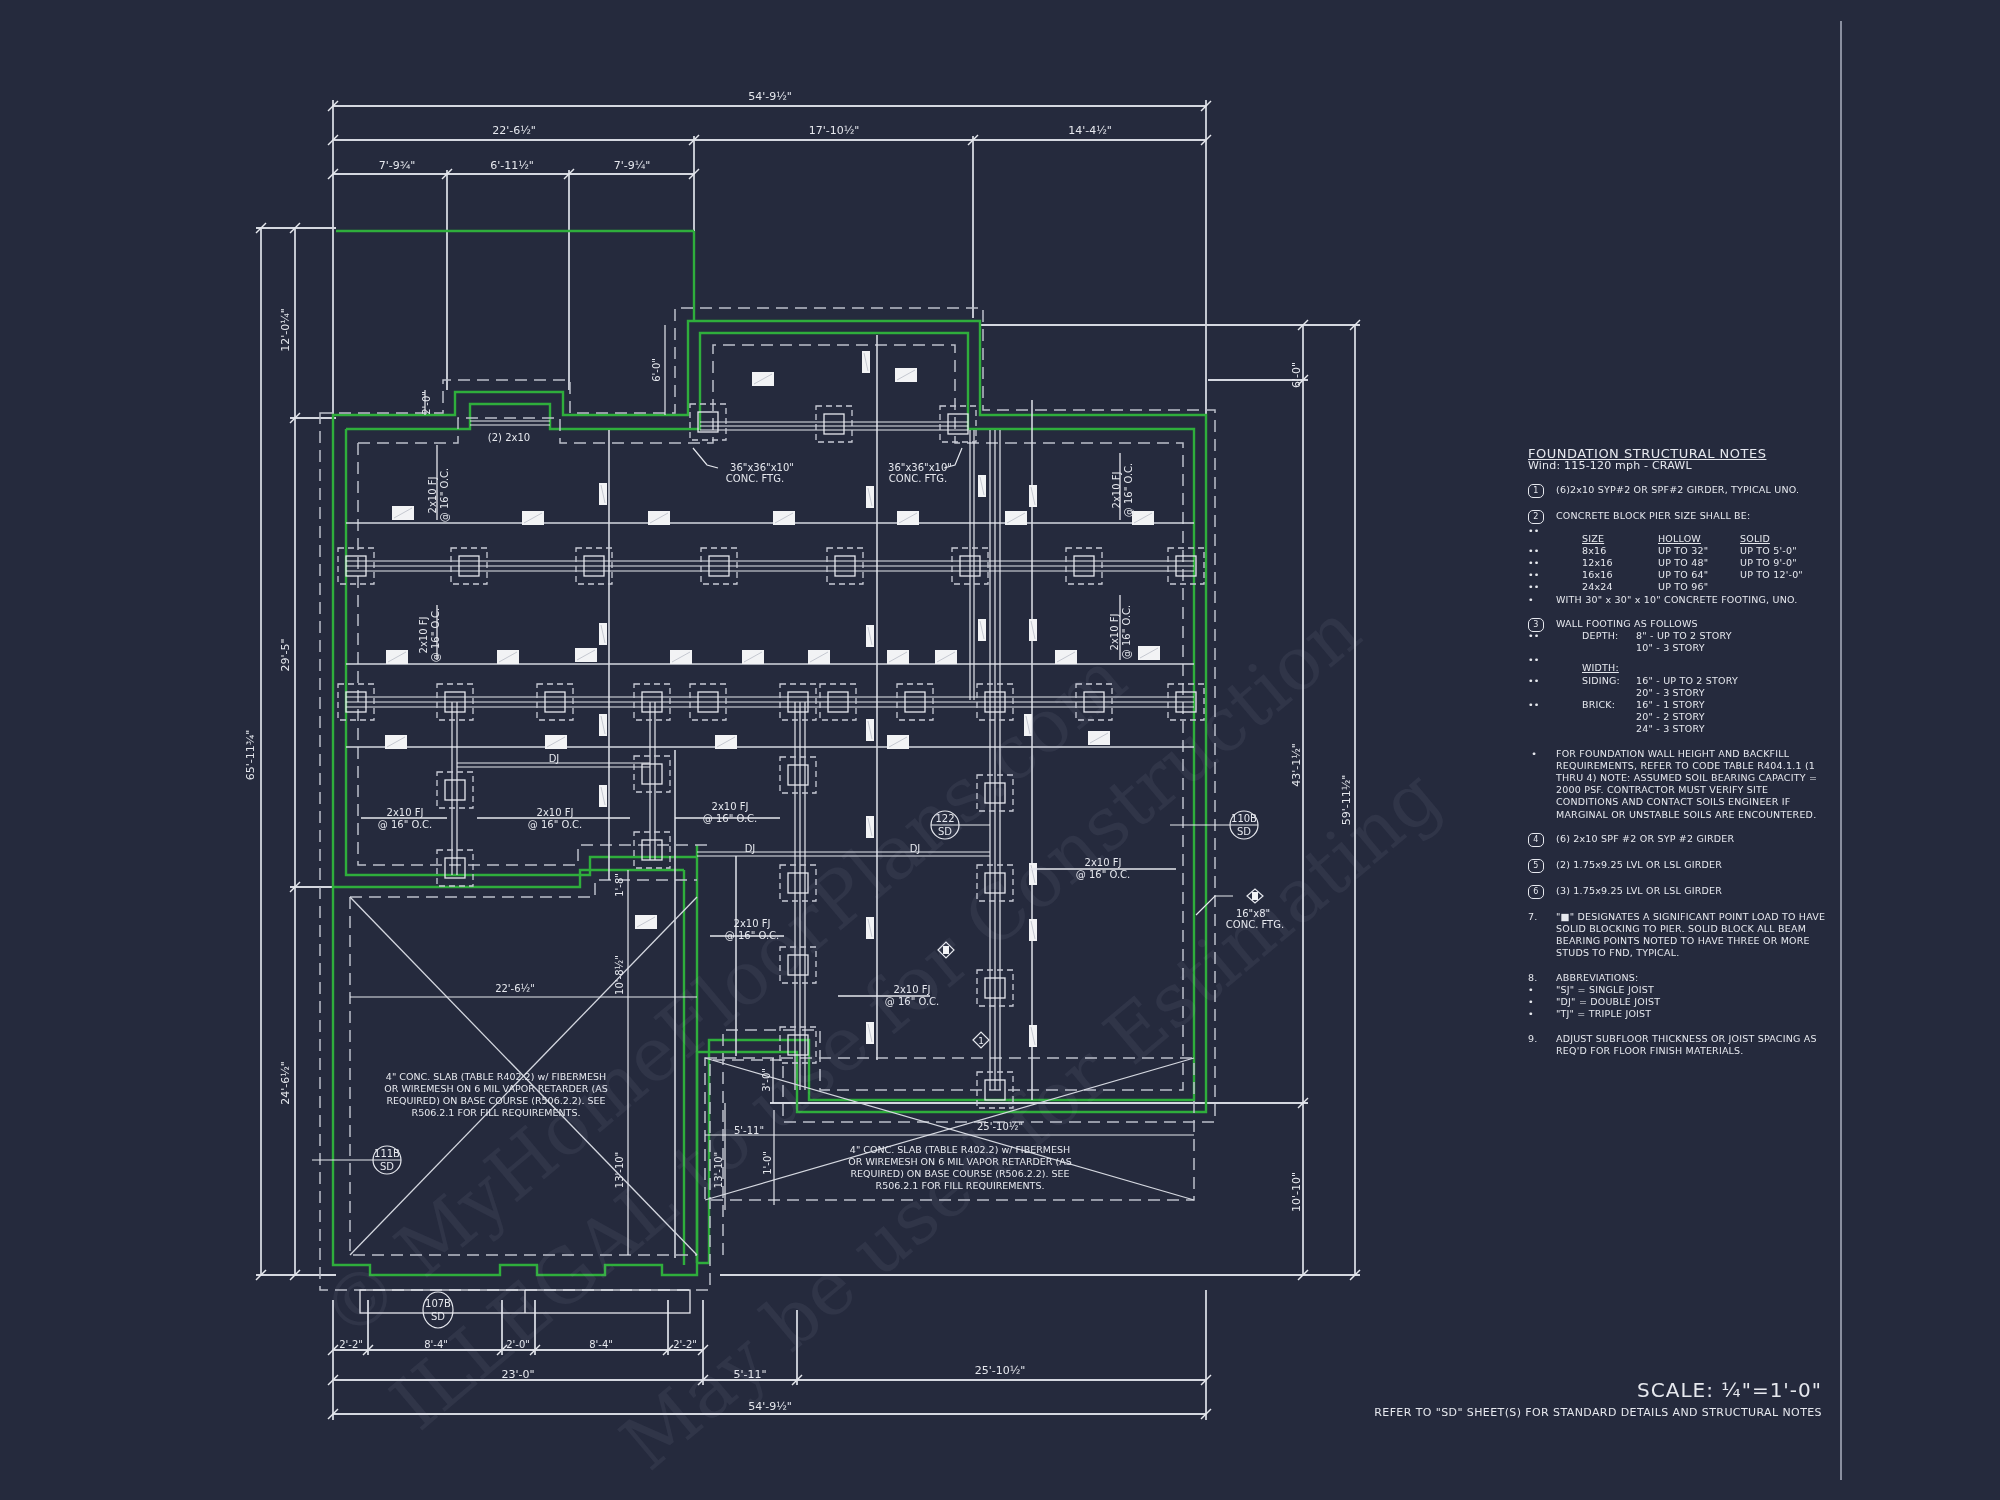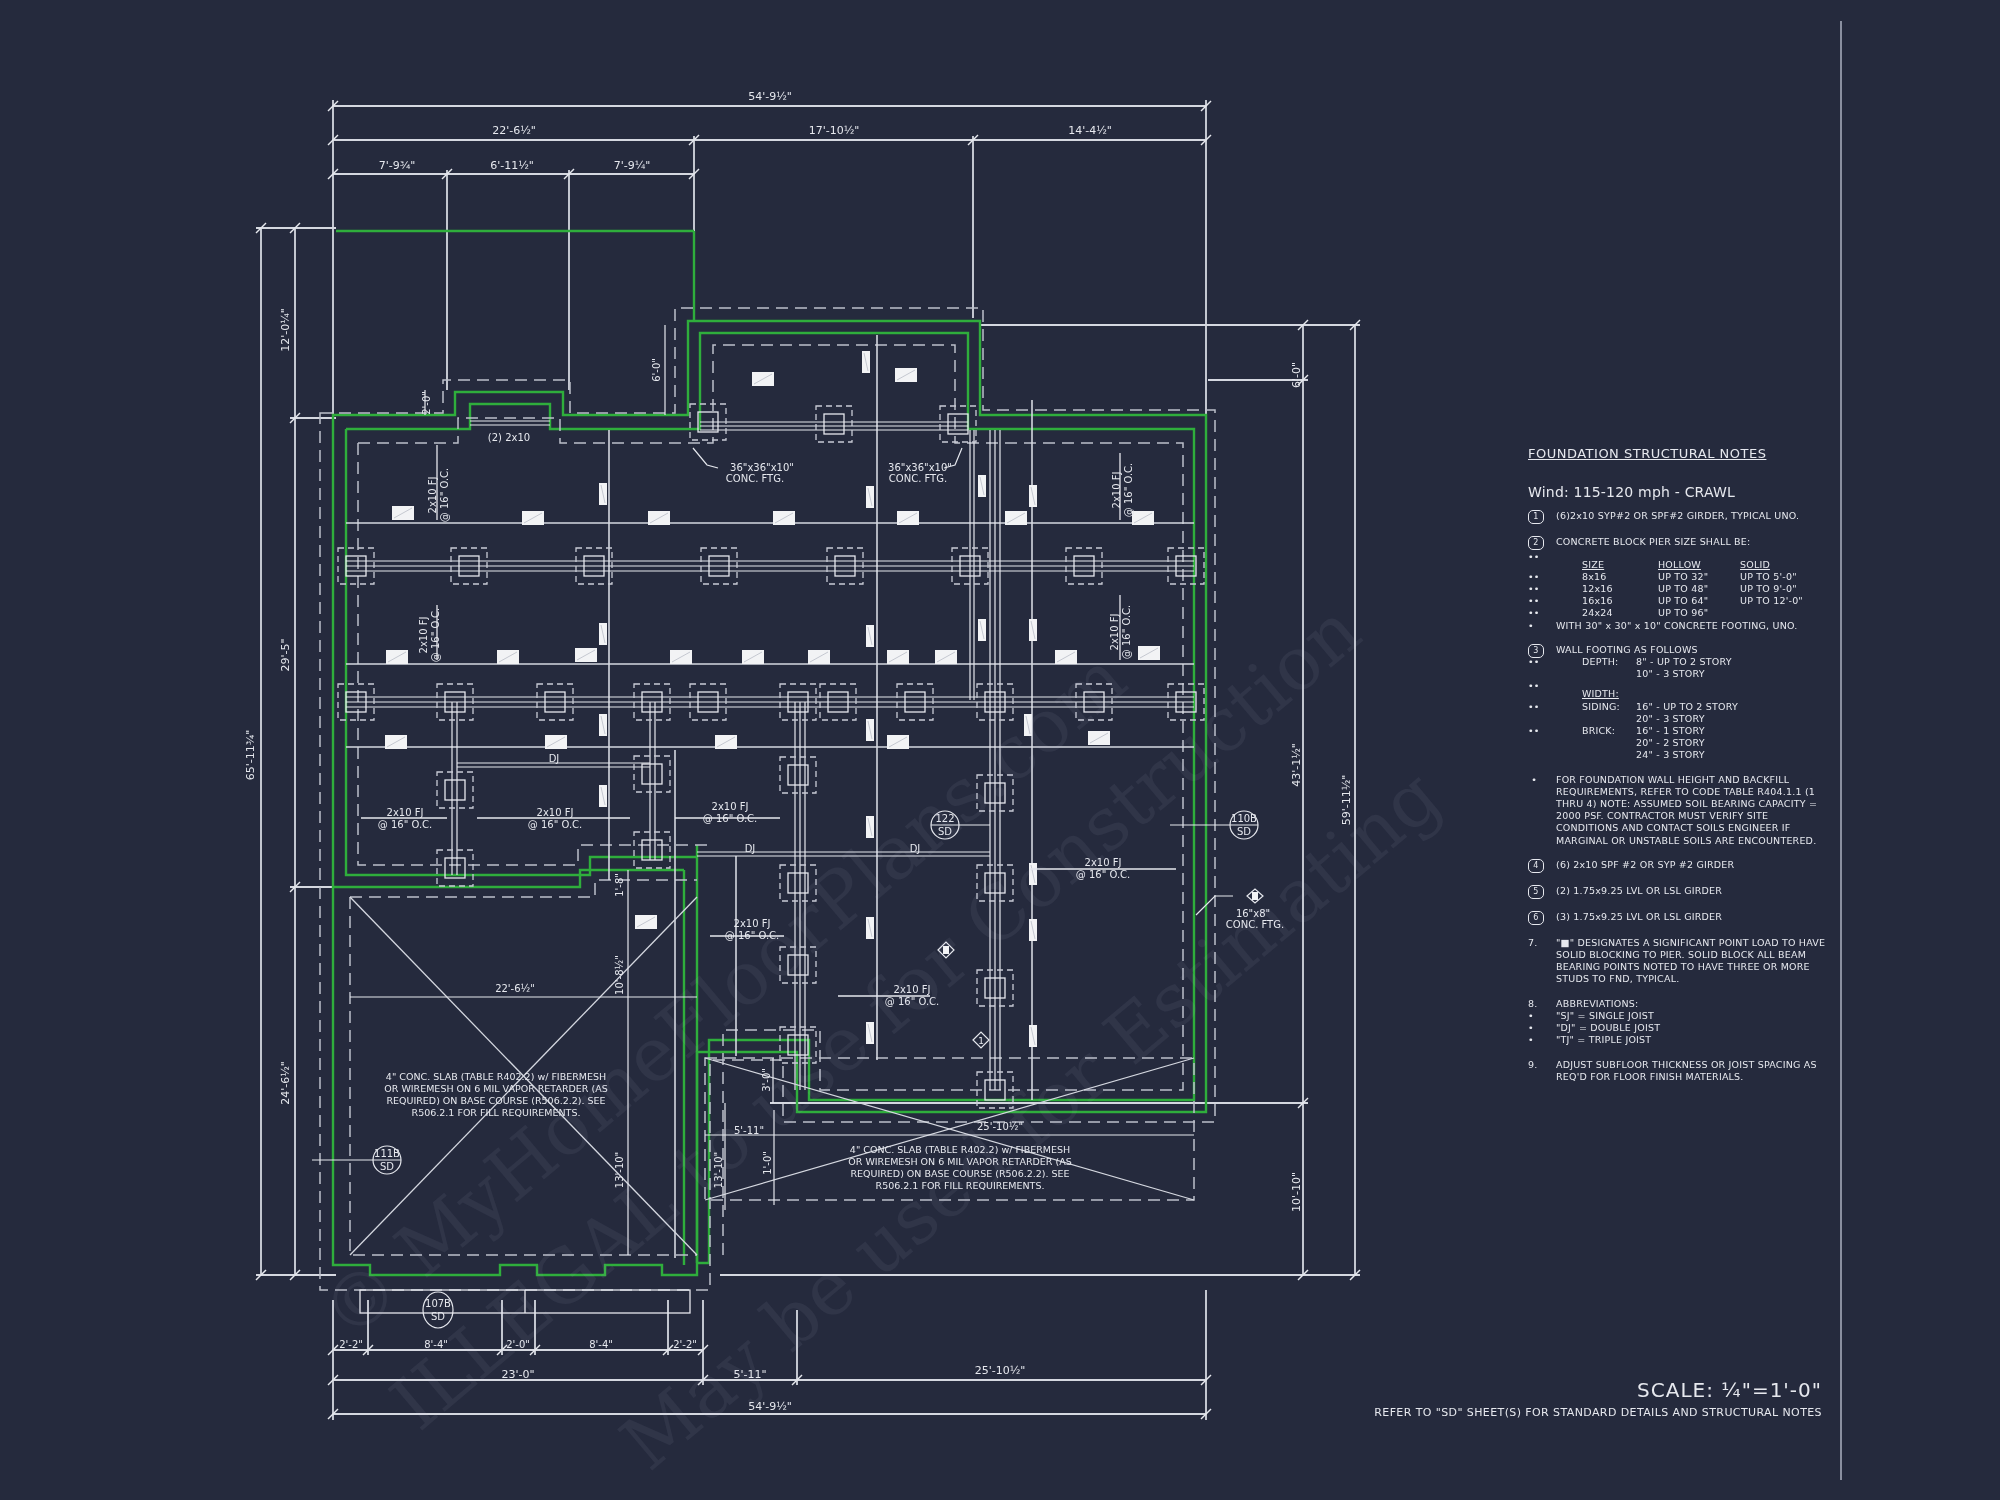--- a/index.html
+++ b/index.html
@@ -8,7 +8,7 @@
   svg text{font-family:"DejaVu Sans",sans-serif;fill:#e6e8ee;}
   .notes{position:absolute;left:1528px;top:448px;width:300px;font-size:9.5px;line-height:12.2px;color:#e6e8ee;letter-spacing:0.2px;}
   .notes .ntitle{font-size:13px;text-decoration:underline;letter-spacing:0.5px;}
-  .notes .nsub{font-size:14px;margin-bottom:12px;margin-top:26px;}
+  .notes .nsub{font-size:11px;margin-bottom:12px;}
   .note{display:flex;margin-bottom:12px;}
   .note .num{width:28px;flex:none;}
   .note .hex{display:inline-block;width:14px;height:12px;border:1px solid #e6e8ee;border-radius:5px;text-align:center;font-size:8px;line-height:12px;}

